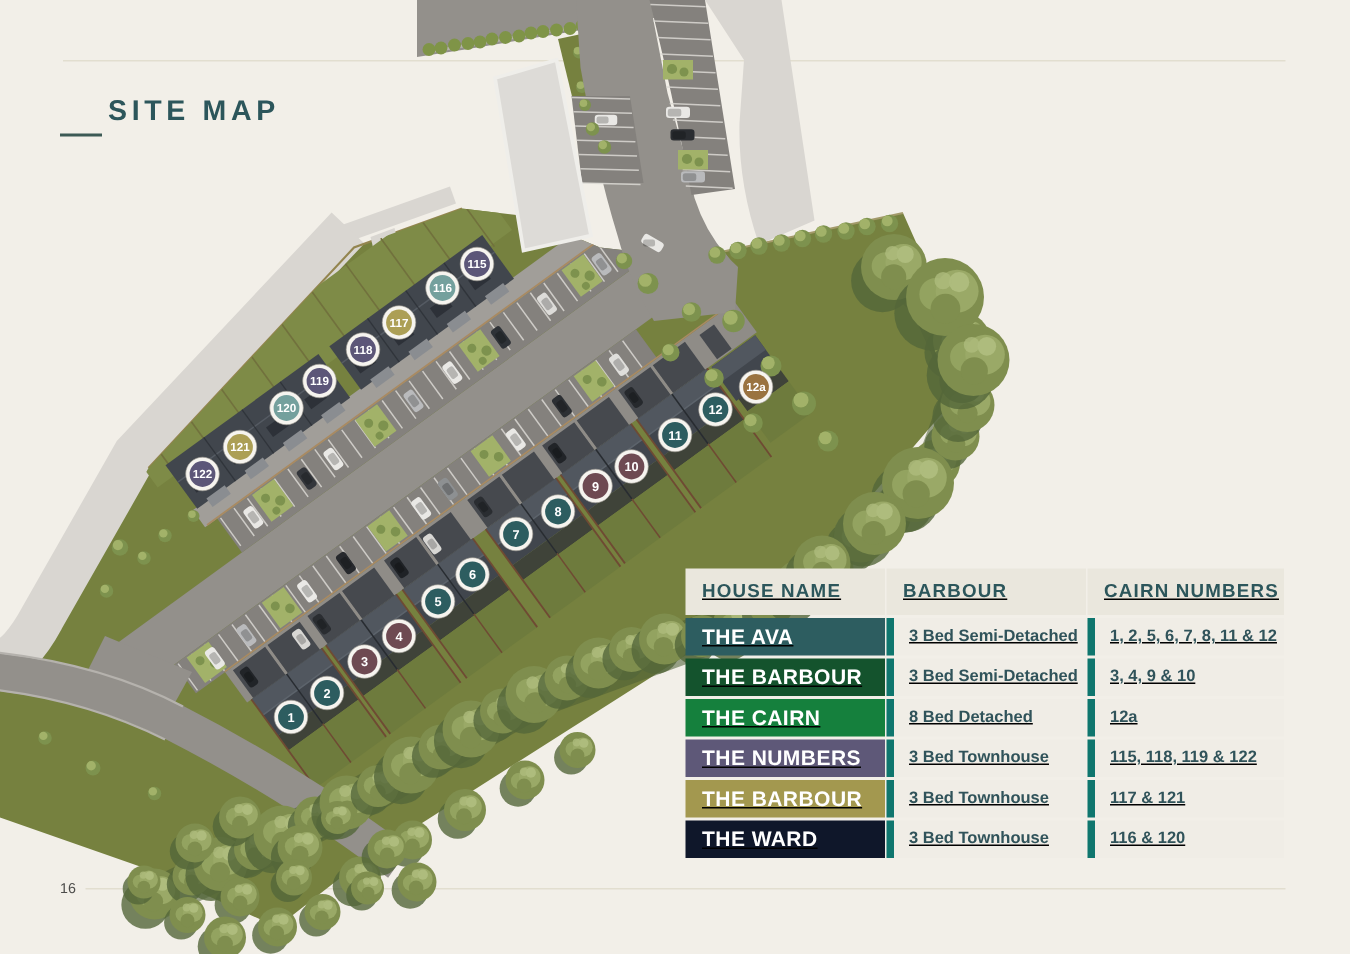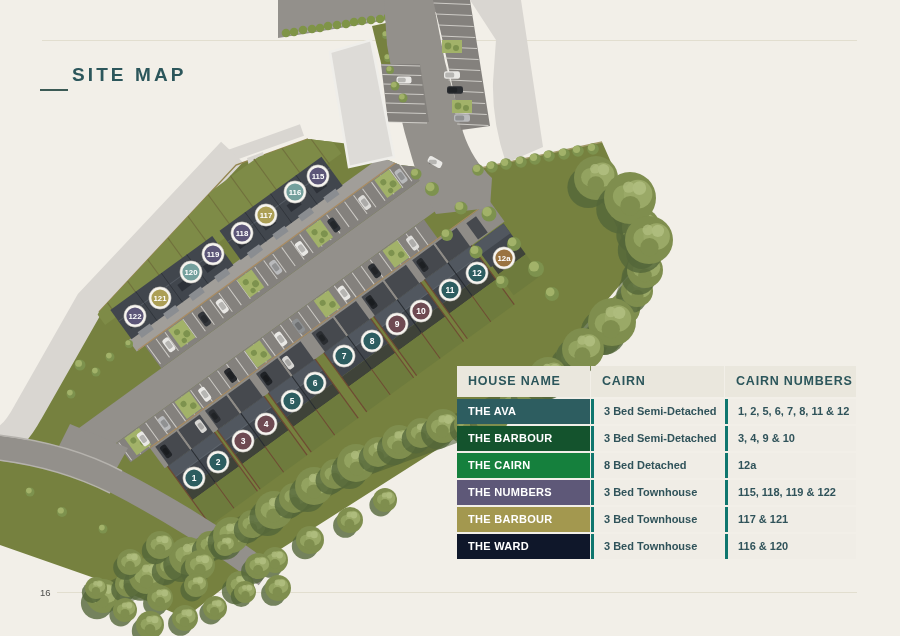--- a/index.html
+++ b/index.html
@@ -9,8 +9,8 @@
         letter-spacing:3.1px;color:#2c565b;line-height:1;margin-left:32px;}
   #title-rule{position:absolute;left:40px;top:89px;width:28px;height:2px;background:#3c5a55;}
   #pageno{position:absolute;left:40px;top:587px;font-size:9.5px;color:#4d4d4b;text-align:center;}
-  #tbl{position:absolute;left:457px;top:366px;width:400px;display:grid;
-      grid-template-columns:134px 134px 132px; grid-auto-rows:auto; row-gap:0; }
+  #tbl{position:absolute;left:457px;top:379px;width:400px;display:grid;
+      grid-template-columns:134px 134px 132px; grid-auto-rows:auto; row-gap:0;text-decoration:underline; }
   .hd,.tr{display:contents;}
   .hc{background:#eae7dd;color:#2c565b;font-weight:bold;font-size:12.5px;letter-spacing:0.8px;
      height:31px;line-height:31px;padding-left:11px;margin:0 1px 2px 0;}

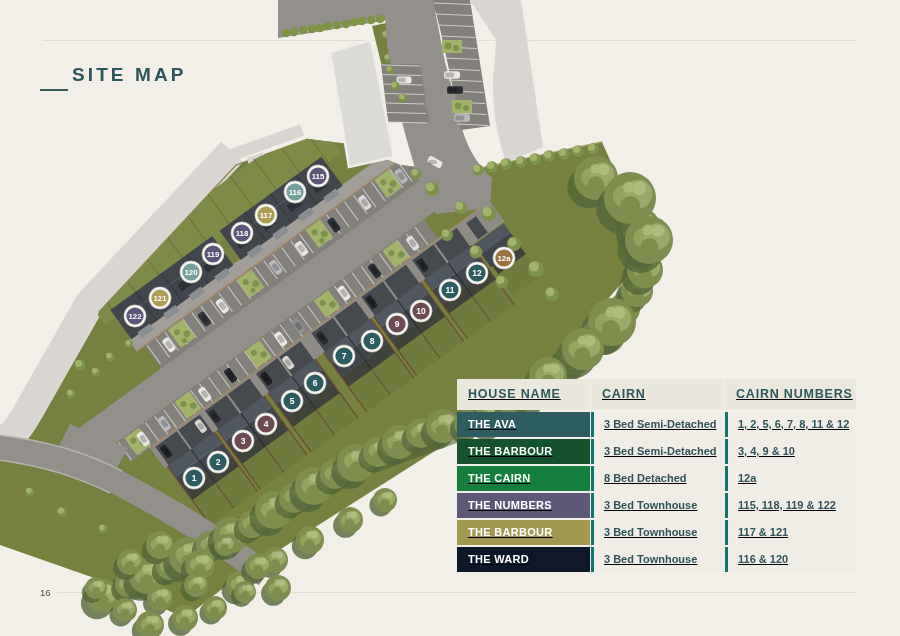--- a/index.html
+++ b/index.html
@@ -997,7 +997,7 @@
 <div id="pageno">16</div>
 
 <div id="tbl">
-<div class="hd"><div class="hc">HOUSE NAME</div><div class="hc">CAIRN</div><div class="hc">CAIRN NUMBERS</div></div>
+<div class="hd"><div class="hc">HOUSE NAME</div><div class="hc">BARBOUR</div><div class="hc">CAIRN NUMBERS</div></div>
 <div class="tr"><div class="nm" style="background:#2d5d60">THE AVA</div><div class="cl">3 Bed Semi-Detached</div><div class="cl">1, 2, 5, 6, 7, 8, 11 &amp; 12</div></div>
 <div class="tr"><div class="nm" style="background:#14532d">THE BARBOUR</div><div class="cl">3 Bed Semi-Detached</div><div class="cl">3, 4, 9 &amp; 10</div></div>
 <div class="tr"><div class="nm" style="background:#15803d">THE CAIRN</div><div class="cl">8 Bed Detached</div><div class="cl">12a</div></div>

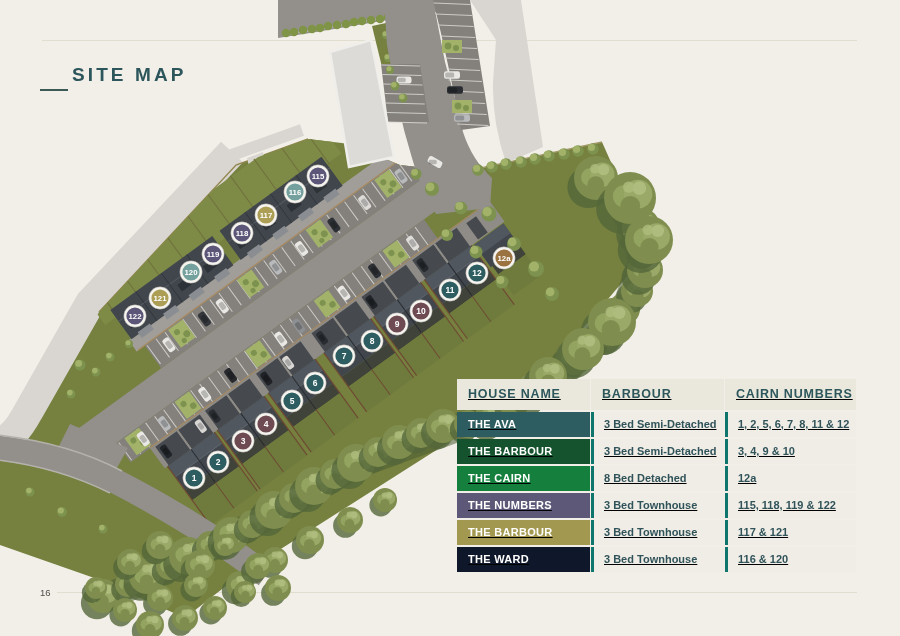--- a/index.html
+++ b/index.html
@@ -14,7 +14,7 @@
   .hd,.tr{display:contents;}
   .hc{background:#eae7dd;color:#2c565b;font-weight:bold;font-size:12.5px;letter-spacing:0.8px;
      height:31px;line-height:31px;padding-left:11px;margin:0 1px 2px 0;}
-  .nm{color:#fff;font-weight:bold;font-size:11px;letter-spacing:0.3px;height:25px;
+  .nm{color:#fff;font-weight:bold;font-size:14px;letter-spacing:0.3px;height:25px;
      line-height:25px;padding-left:11px;margin:0 1px 2px 0;}
   .cl{background:#f0ede6;color:#30535a;font-weight:bold;font-size:11px;height:25px;white-space:nowrap;overflow:hidden;
      line-height:25px;padding-left:10px;margin:0 1px 2px 0;border-left:3px solid #0f766e;}

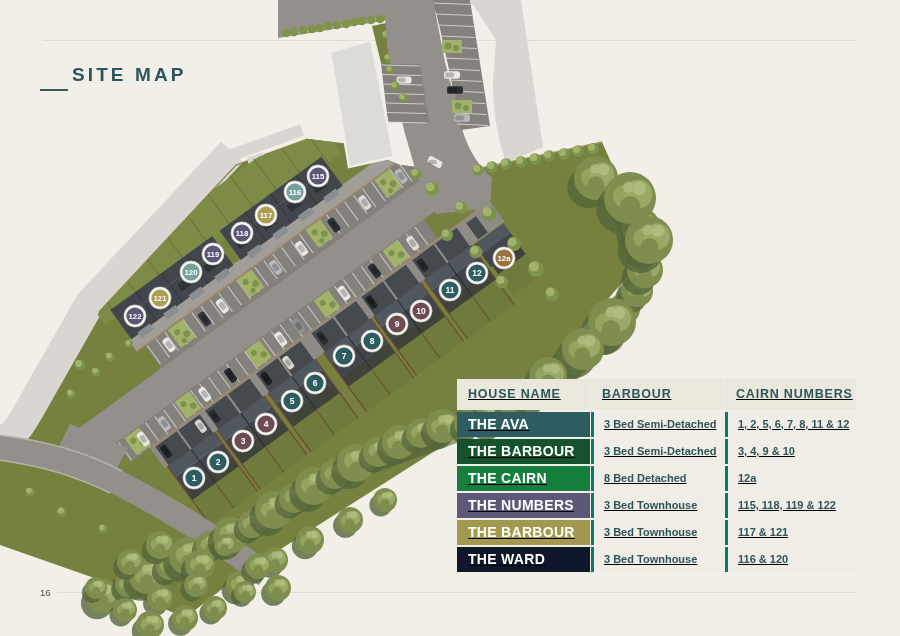--- a/index.html
+++ b/index.html
@@ -17,7 +17,7 @@
   .nm{color:#fff;font-weight:bold;font-size:14px;letter-spacing:0.3px;height:25px;
      line-height:25px;padding-left:11px;margin:0 1px 2px 0;}
   .cl{background:#f0ede6;color:#30535a;font-weight:bold;font-size:11px;height:25px;white-space:nowrap;overflow:hidden;
-     line-height:25px;padding-left:10px;margin:0 1px 2px 0;border-left:3px solid #0f766e;}
+     line-height:25px;padding-left:10px;margin:0 1px 2px 0;border-left:5px solid #0f766e;}
 </style></head>
 <body>
 

